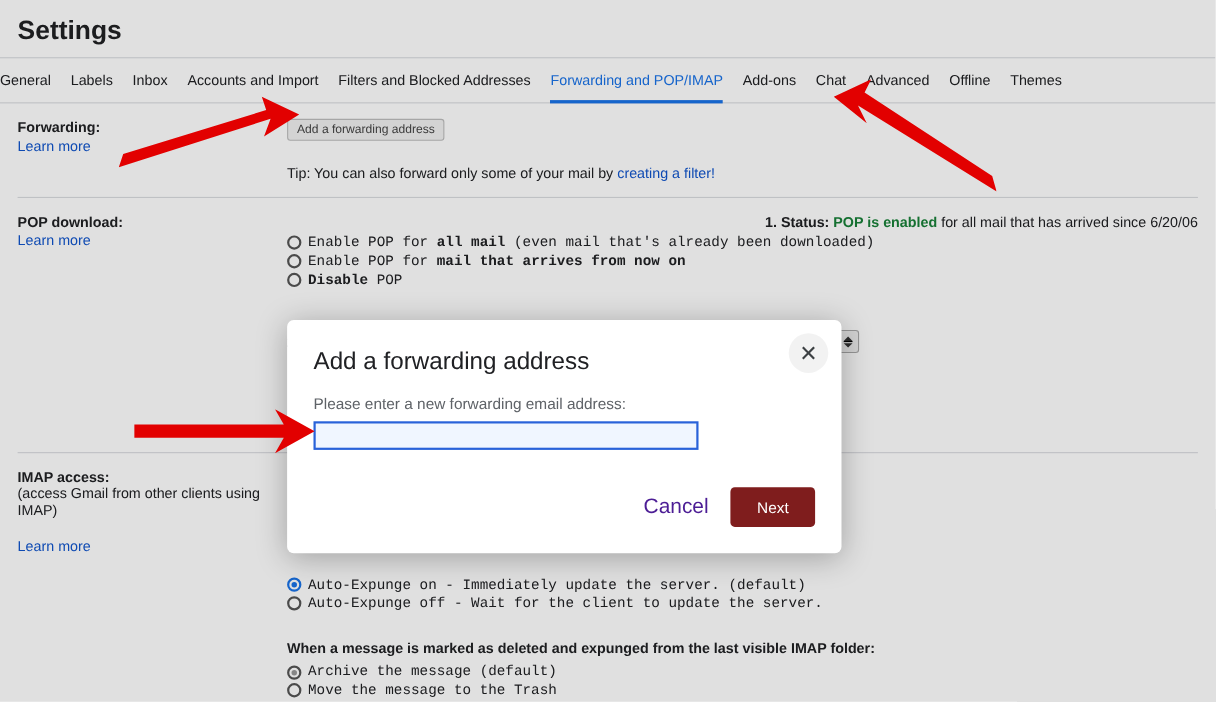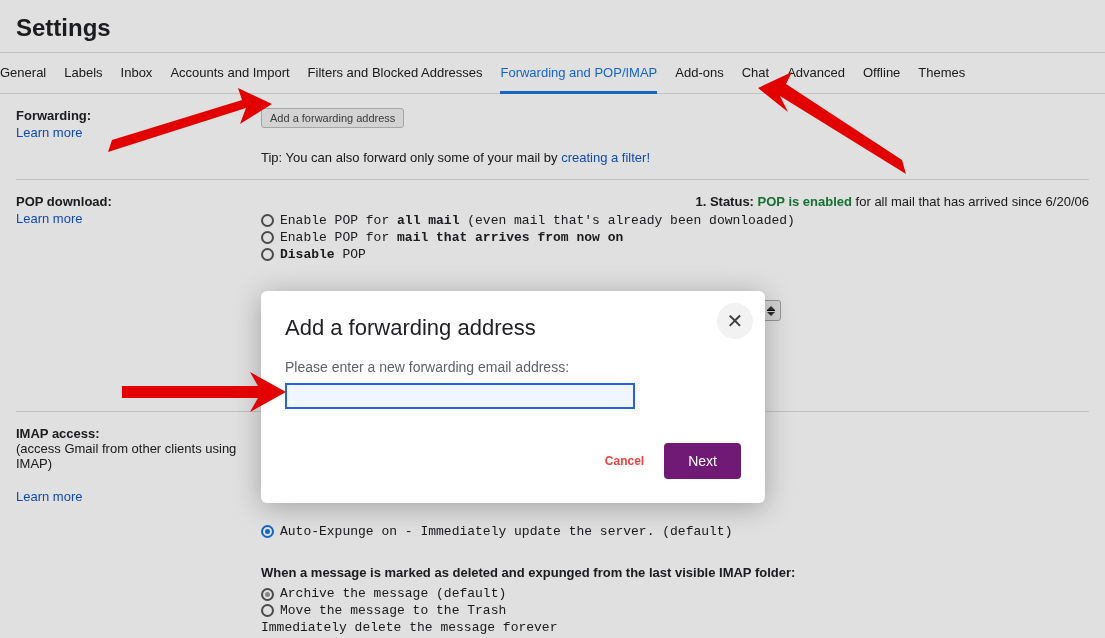--- a/index.html
+++ b/index.html
@@ -233,10 +233,9 @@
     margin-top: 34px;
   }
   .btn-cancel {
-    font-size: 12px;
-    color: #ef4444;
-    cursor: pointer;
-    font-weight: bold;
+    font-size: 19px;
+    color: #4c1d95;
+    cursor: pointer;
   }
   .btn-next {
     font-size: 14px;

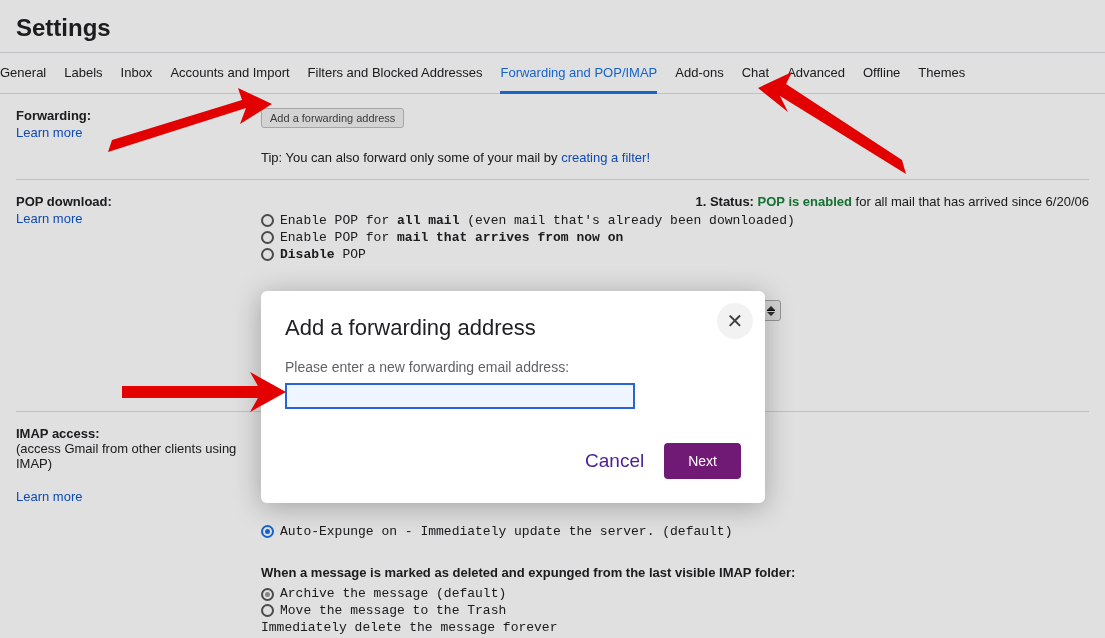--- a/index.html
+++ b/index.html
@@ -240,7 +240,7 @@
   .btn-next {
     font-size: 14px;
     color: #fff;
-    background: #701a75;
+    background: #7f1d1d;
     border: none;
     border-radius: 4px;
     padding: 10px 24px;

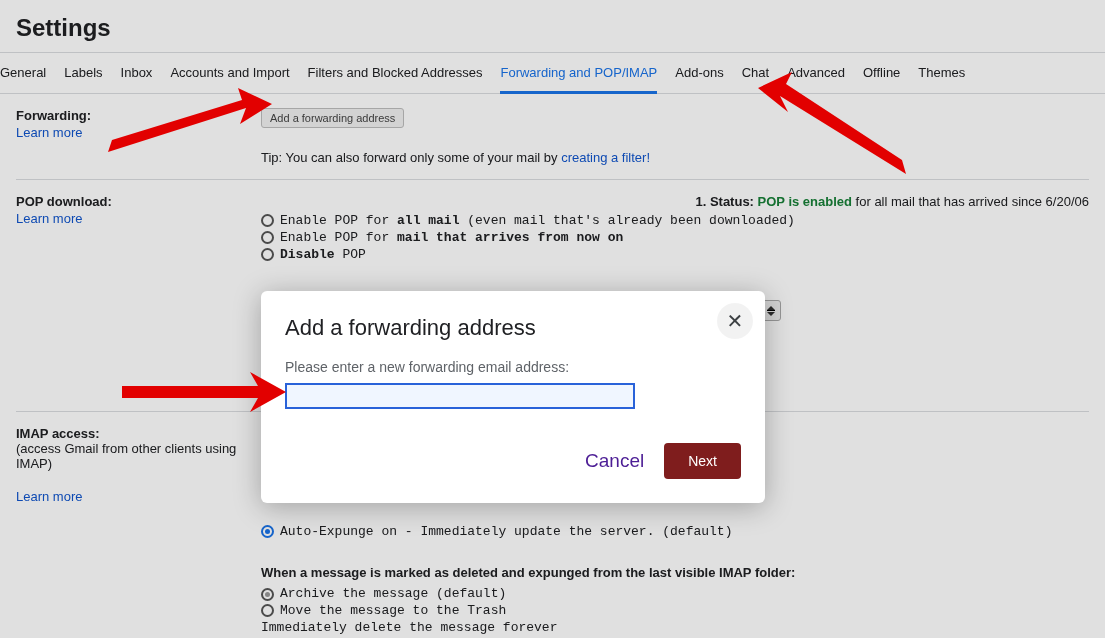--- a/index.html
+++ b/index.html
@@ -335,6 +335,10 @@
         <span class="radio checked-blue"></span>
         <span>Auto-Expunge on - Immediately update the server. (default)</span>
       </div>
+      <div class="opt-row">
+        <span class="radio"></span>
+        <span>Auto-Expunge off - Wait for the client to update the server.</span>
+      </div>
       <div style="margin-top:26px;">
         <strong>When a message is marked as deleted and expunged from the last visible IMAP folder:</strong>
       </div>

